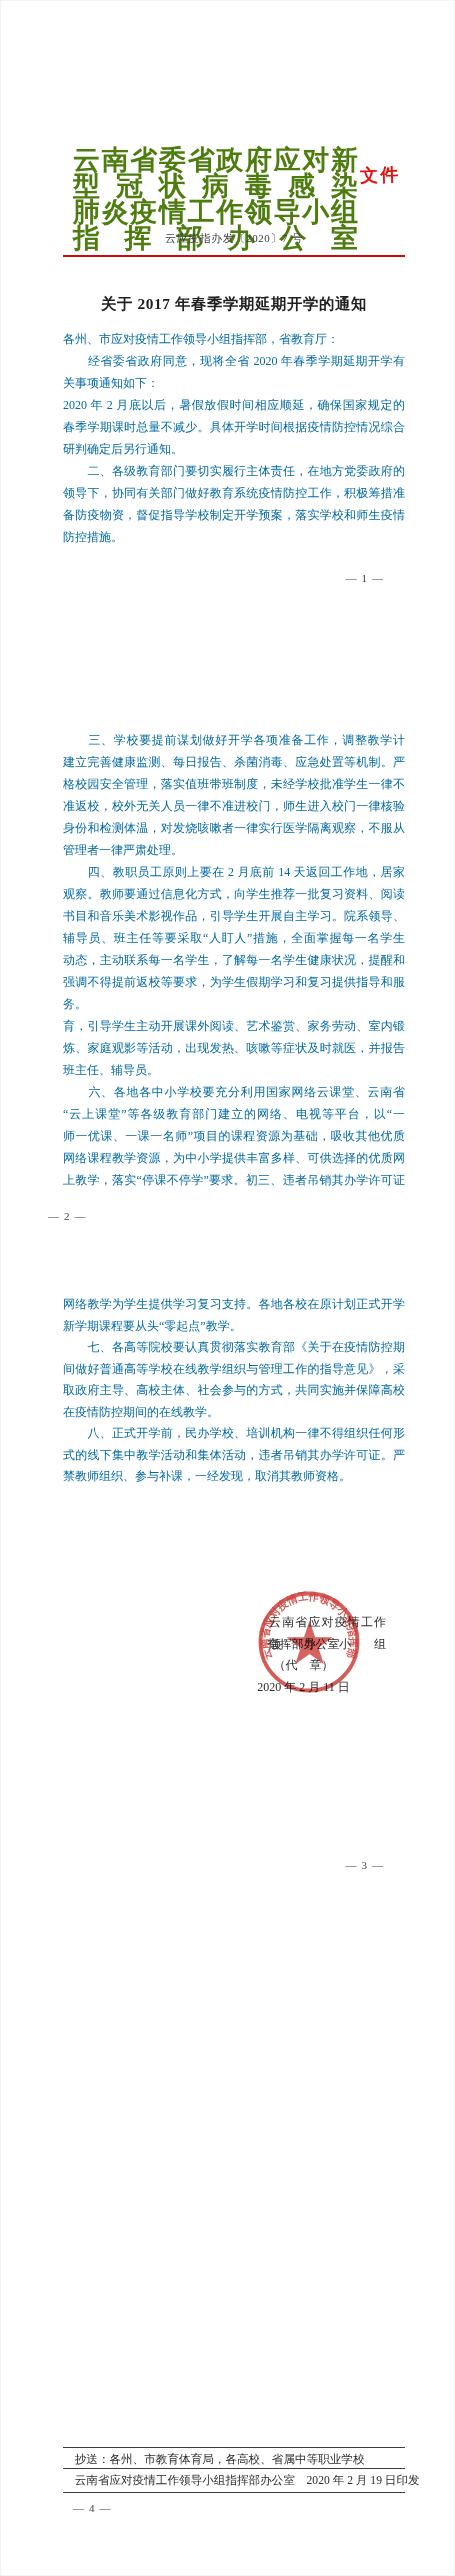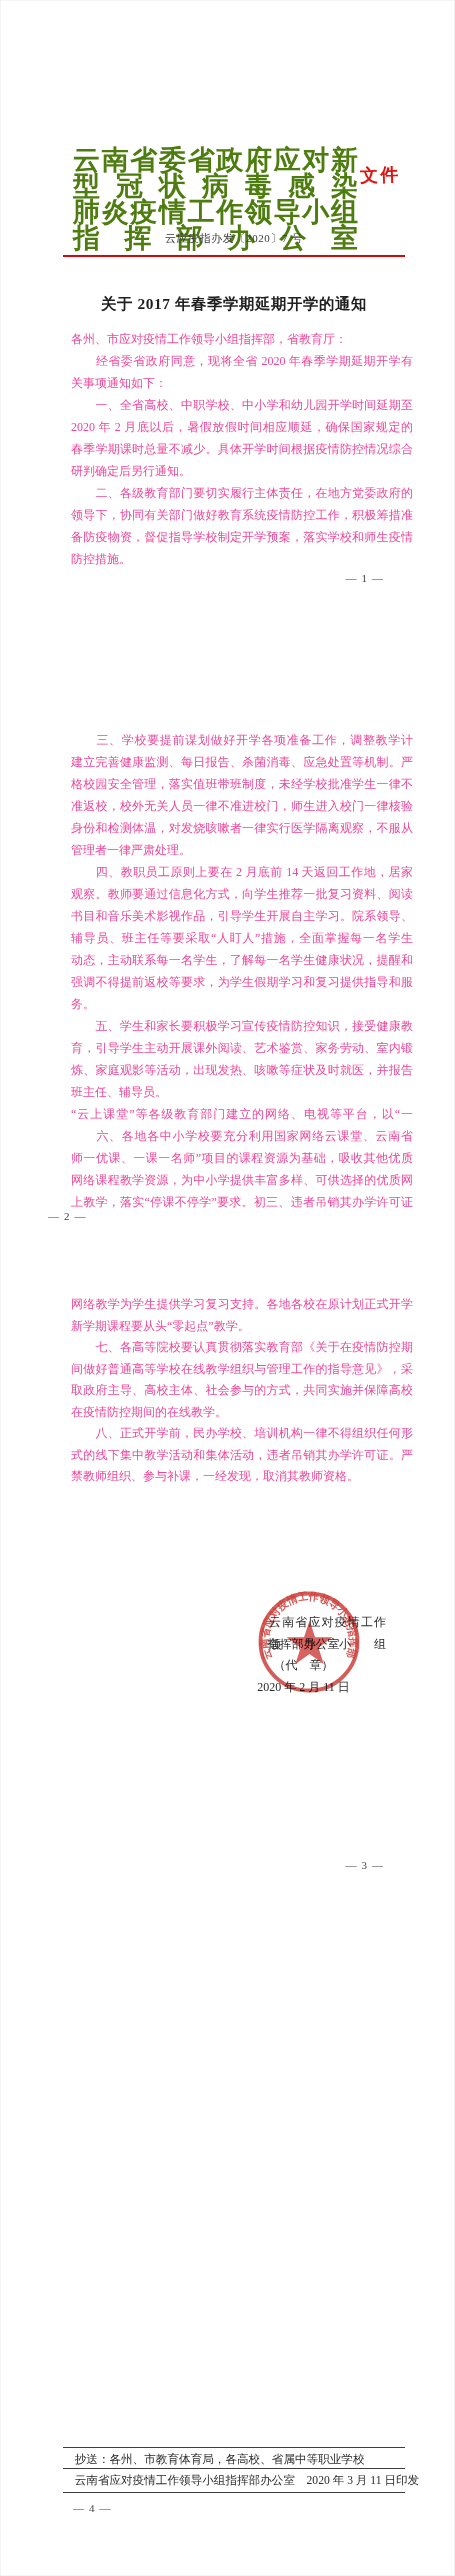--- a/index.html
+++ b/index.html
@@ -37,7 +37,7 @@
   
   .body-block {
     position: absolute; left: 63px; width: 342px;
-    font-size: 12px; color: #ec4899; margin-left: 8px;
+    font-size: 12px; color: #0369a1;
   }
   .body-block .ln { height: 22px; line-height: 22px; text-align: justify; text-align-last: justify; overflow: hidden; }
   .body-block.tight .ln { height: 21.5px; line-height: 21.5px; }

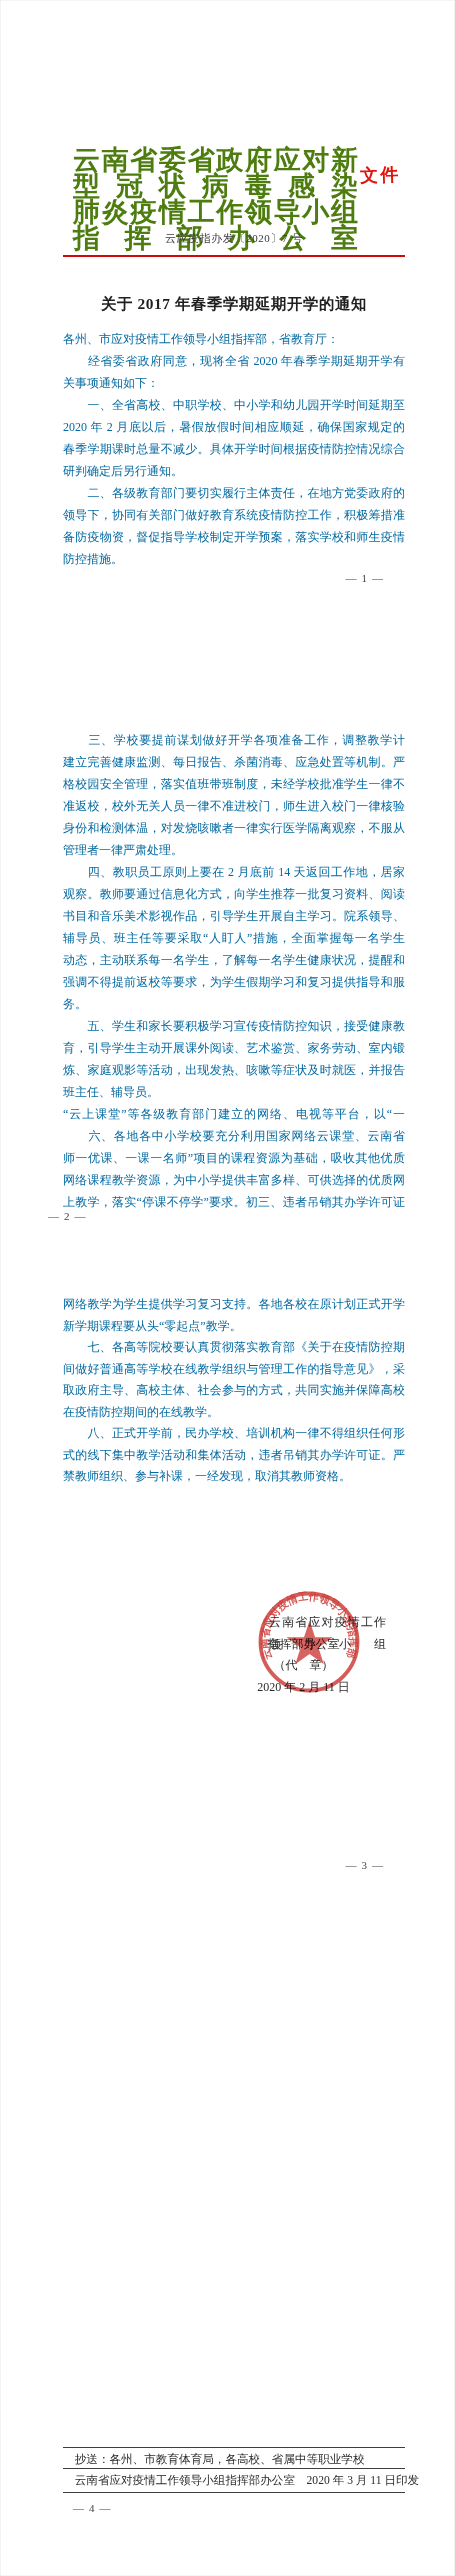--- a/index.html
+++ b/index.html
@@ -96,7 +96,6 @@
       <div class="ln end">各州、市应对疫情工作领导小组指挥部，省教育厅：</div>
       <div class="ln">　　经省委省政府同意，现将全省 2020 年春季学期延期开学有</div>
       <div class="ln end">关事项通知如下：</div>
-      <div class="ln">　　一、全省高校、中职学校、中小学和幼儿园开学时间延期至</div>
       <div class="ln">2020 年 2 月底以后，暑假放假时间相应顺延，确保国家规定的</div>
       <div class="ln">春季学期课时总量不减少。具体开学时间根据疫情防控情况综合</div>
       <div class="ln end">研判确定后另行通知。</div>

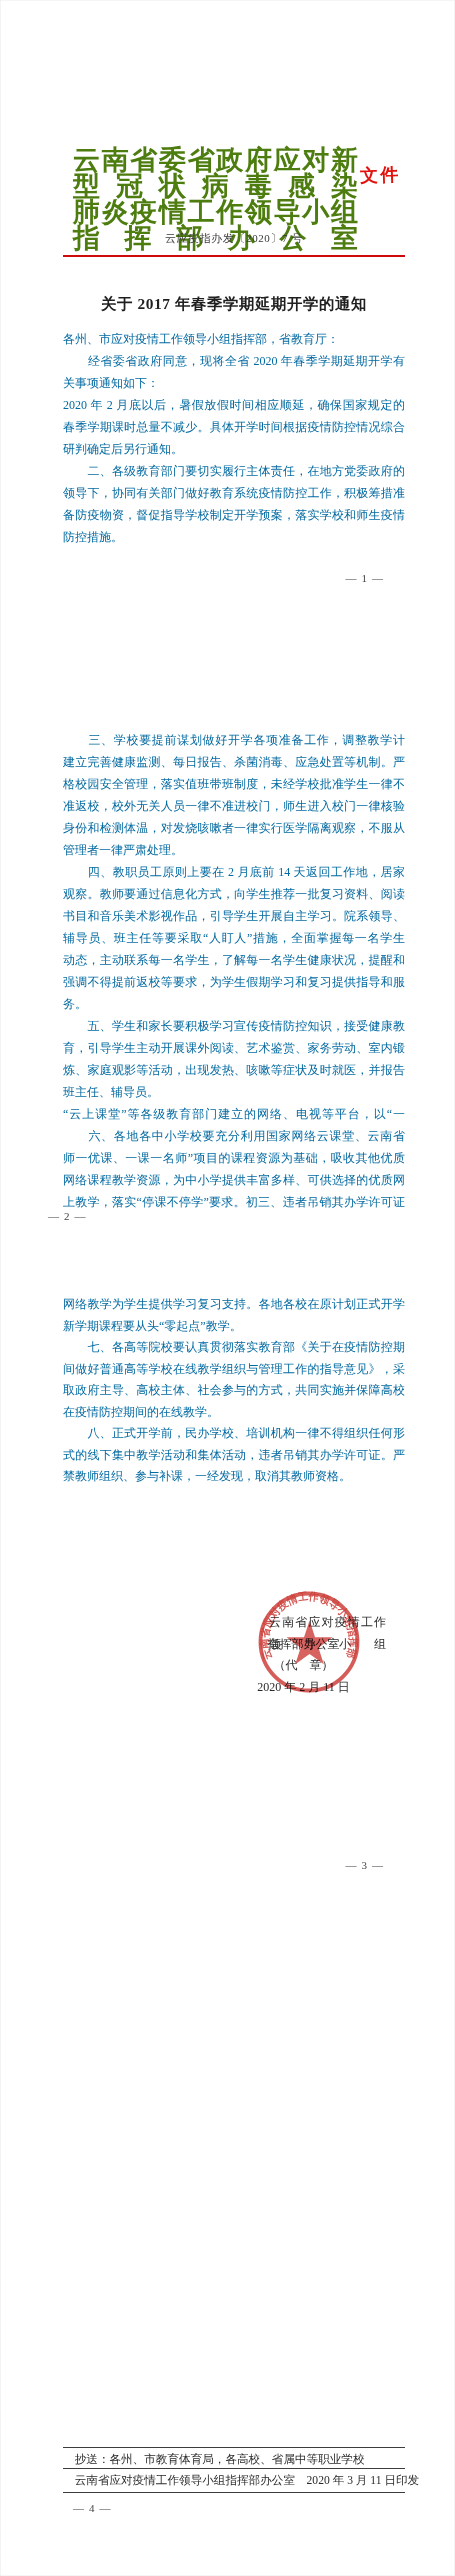--- a/index.html
+++ b/index.html
@@ -120,7 +120,6 @@
       <div class="ln">动态，主动联系每一名学生，了解每一名学生健康状况，提醒和</div>
       <div class="ln">强调不得提前返校等要求，为学生假期学习和复习提供指导和服</div>
       <div class="ln end">务。</div>
-      <div class="ln">　　五、学生和家长要积极学习宣传疫情防控知识，接受健康教</div>
       <div class="ln">育，引导学生主动开展课外阅读、艺术鉴赏、家务劳动、室内锻</div>
       <div class="ln">炼、家庭观影等活动，出现发热、咳嗽等症状及时就医，并报告</div>
       <div class="ln end">班主任、辅导员。</div>

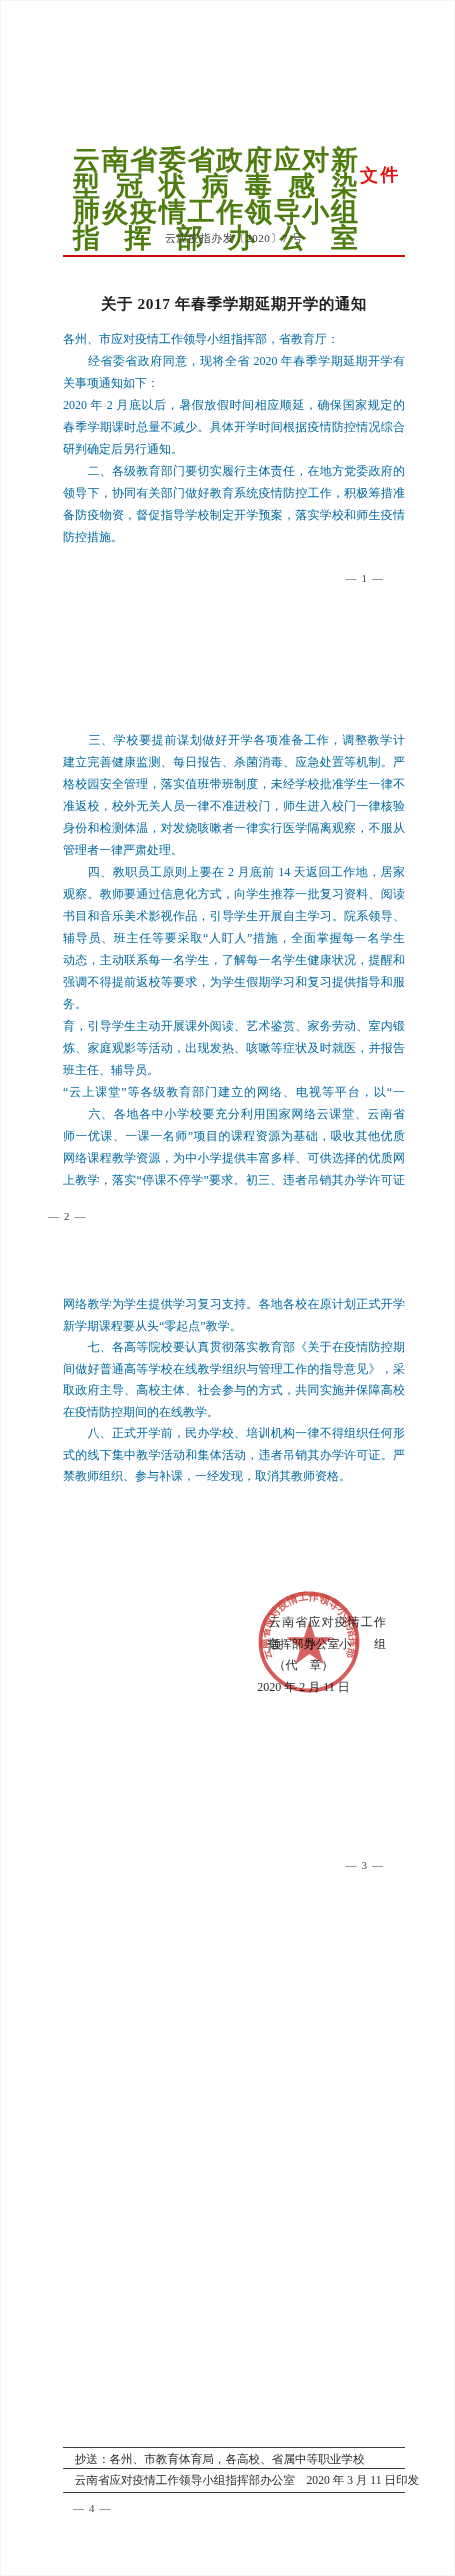--- a/index.html
+++ b/index.html
@@ -123,8 +123,8 @@
       <div class="ln">育，引导学生主动开展课外阅读、艺术鉴赏、家务劳动、室内锻</div>
       <div class="ln">炼、家庭观影等活动，出现发热、咳嗽等症状及时就医，并报告</div>
       <div class="ln end">班主任、辅导员。</div>
+      <div class="ln">　　六、各地各中小学校要充分利用国家网络云课堂、云南省</div>
       <div class="ln">“云上课堂”等各级教育部门建立的网络、电视等平台，以“一</div>
-      <div class="ln">　　六、各地各中小学校要充分利用国家网络云课堂、云南省</div>
       <div class="ln">师一优课、一课一名师”项目的课程资源为基础，吸收其他优质</div>
       <div class="ln">网络课程教学资源，为中小学提供丰富多样、可供选择的优质网</div>
       <div class="ln">上教学，落实“停课不停学”要求。初三、违者吊销其办学许可证</div>

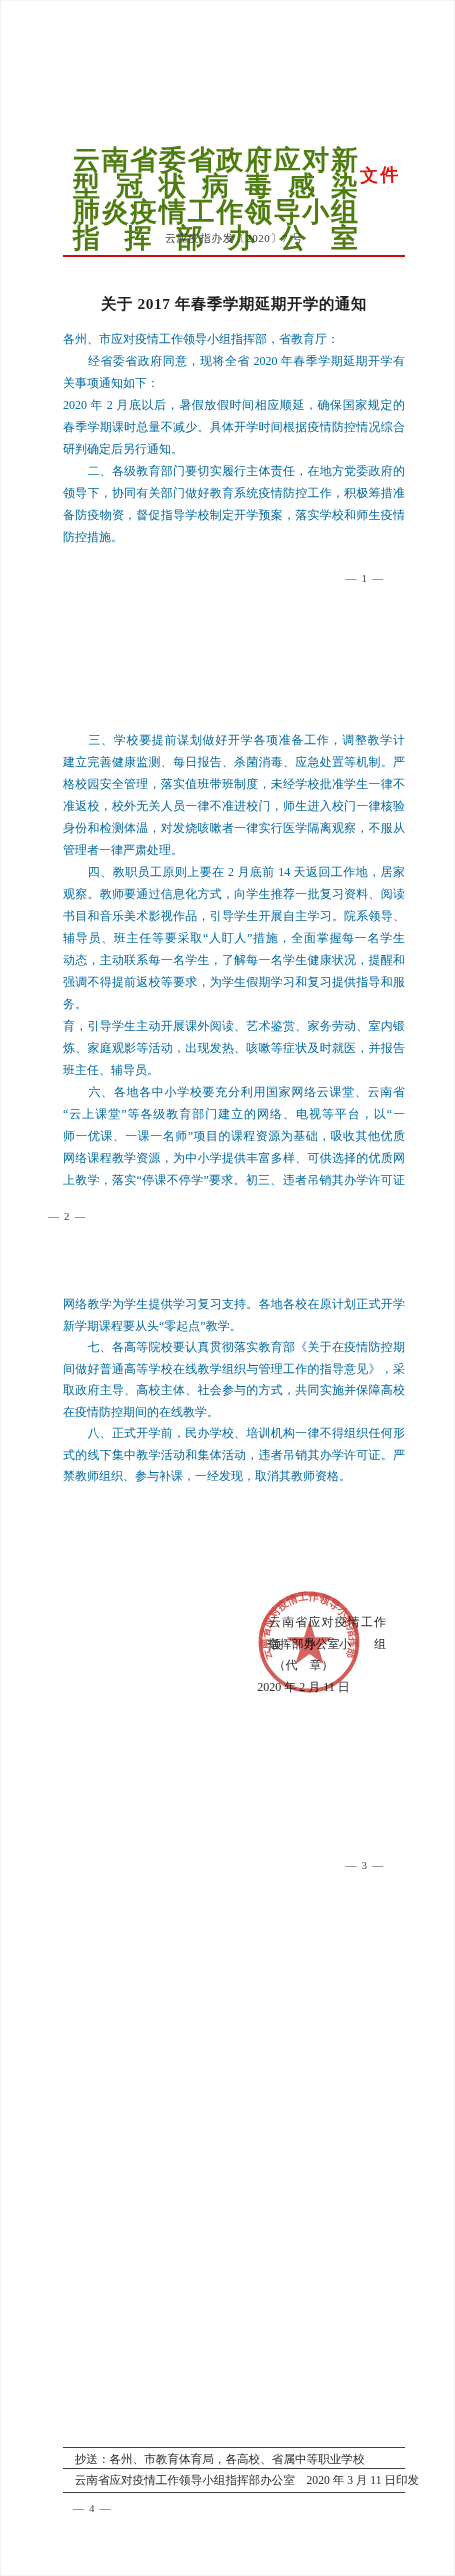--- a/index.html
+++ b/index.html
@@ -166,7 +166,7 @@
   <div class="foot-rule" id="fr1"></div>
   <div class="foot-line" id="foot-cc">抄送：各州、市教育体育局，各高校、省属中等职业学校</div>
   <div class="foot-rule" id="fr2"></div>
-  <div class="foot-line" id="foot-issuer">云南省应对疫情工作领导小组指挥部办公室　2020 年 3 月 11 日印发</div>
+  <div class="foot-line" id="foot-issuer">云南省应对疫情工作领导小组指挥部办公室　2020 年 2 月 19 日印发</div>
   <div class="foot-rule" id="fr3"></div>
   <div class="page-num" id="pn4">— 4 —</div>
 

